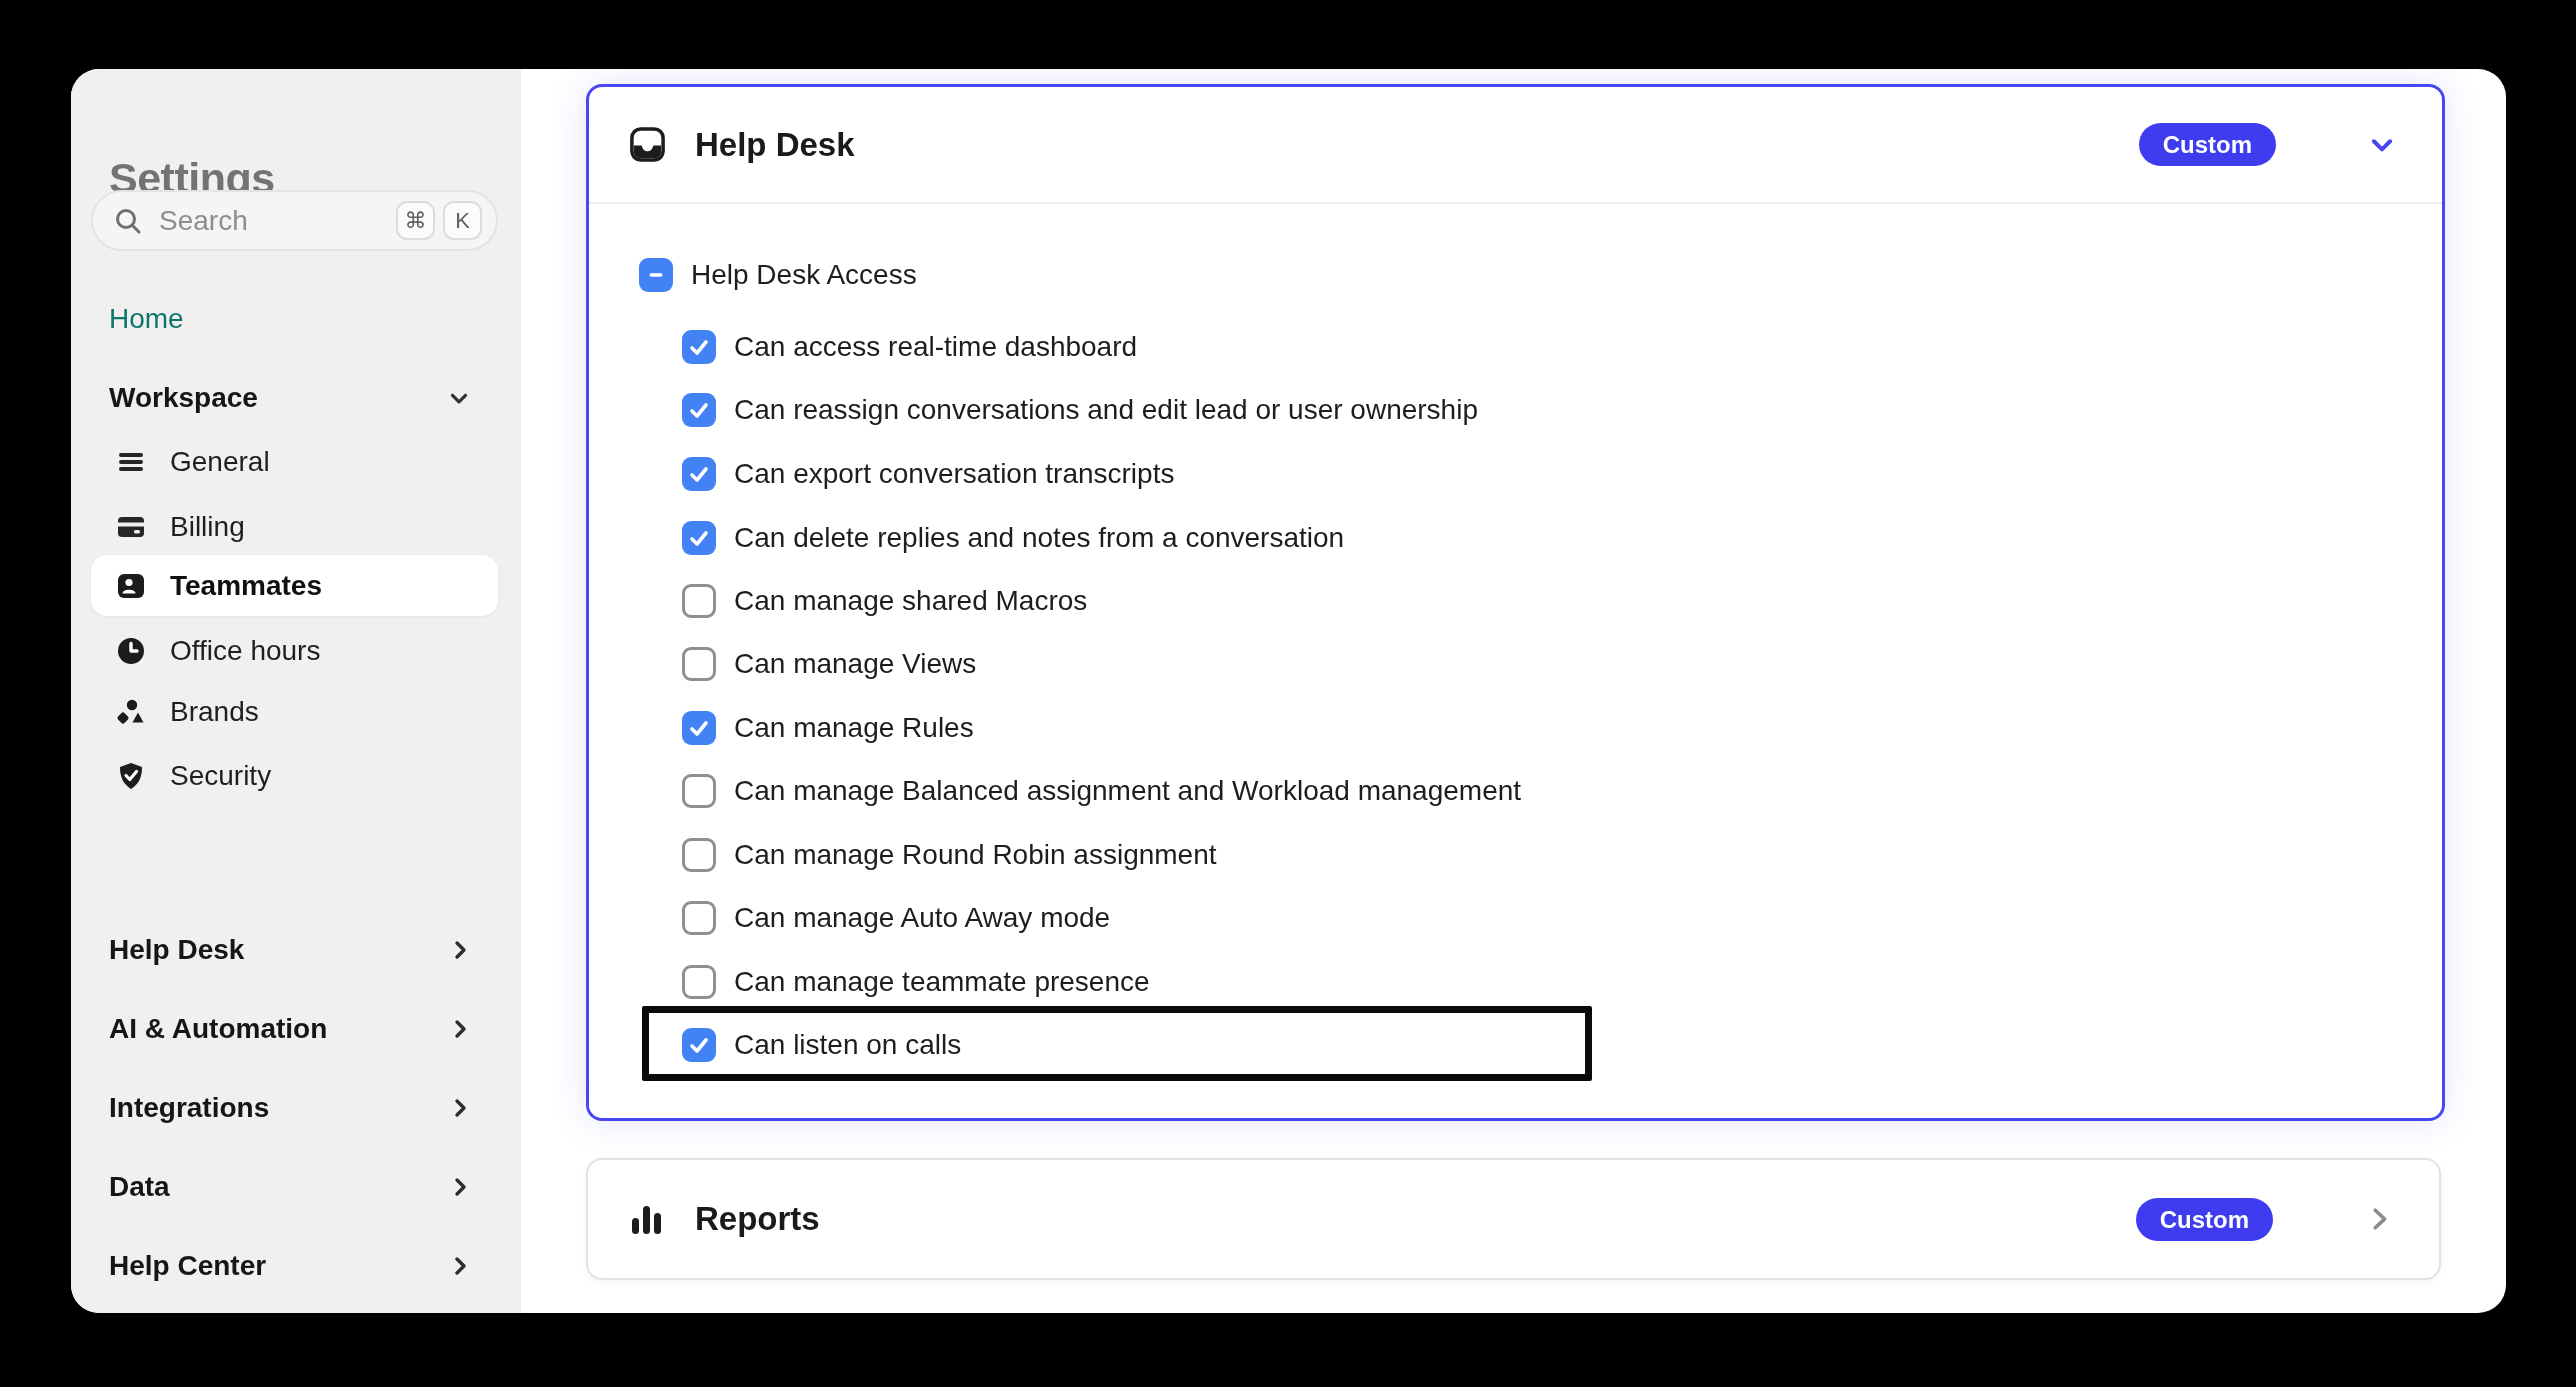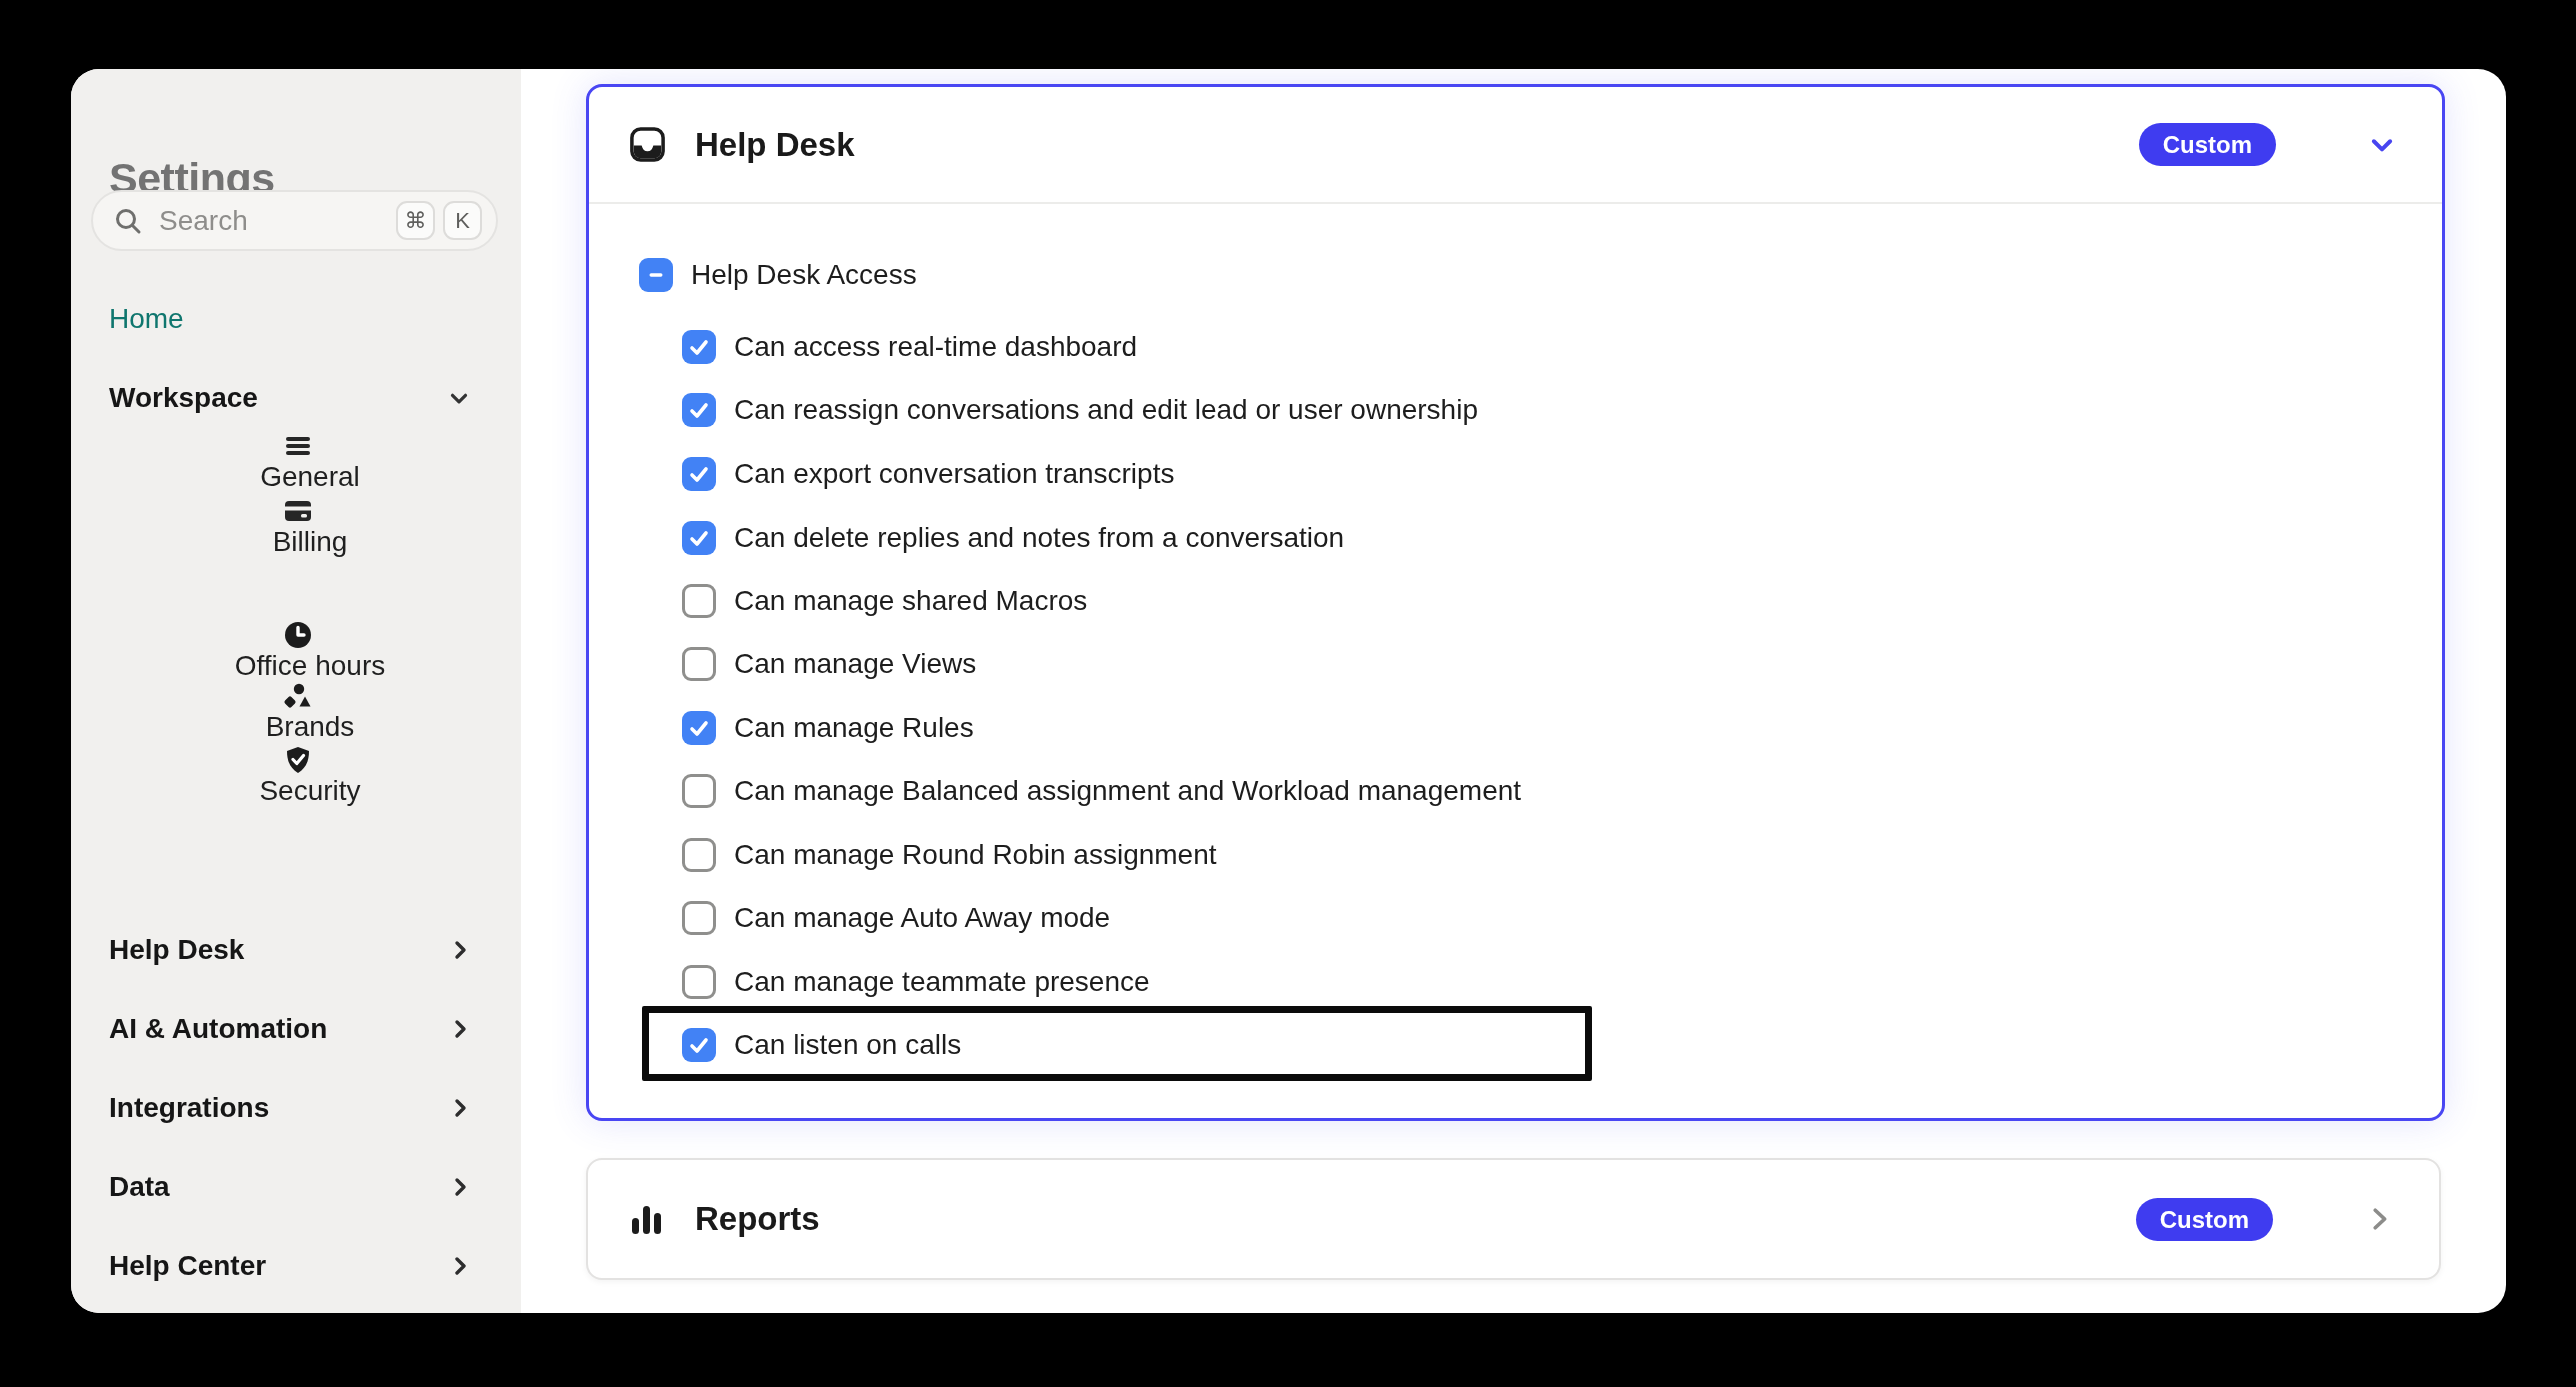--- a/index.html
+++ b/index.html
@@ -20,7 +20,7 @@
   .sb-section{padding:0 26px 0 18px;justify-content:space-between;}
   .sb-section .lbl{font-size:28px;font-weight:700;color:#161616;}
   .sb-home .lbl{font-weight:500;color:#0f766e;}
-  .sb-sub{padding:0 18px 0 25px;flex-direction:column;}
+  .sb-sub{padding:0 18px 0 25px;}
   .sb-sub .lbl{font-size:28px;font-weight:400;color:#1f1f1f;margin-left:24px;}
   .sb-selected{background:#fff;border-radius:16px;box-shadow:0 1px 3px rgba(0,0,0,.06);}
   .sb-selected .lbl{font-weight:700;color:#101010;}

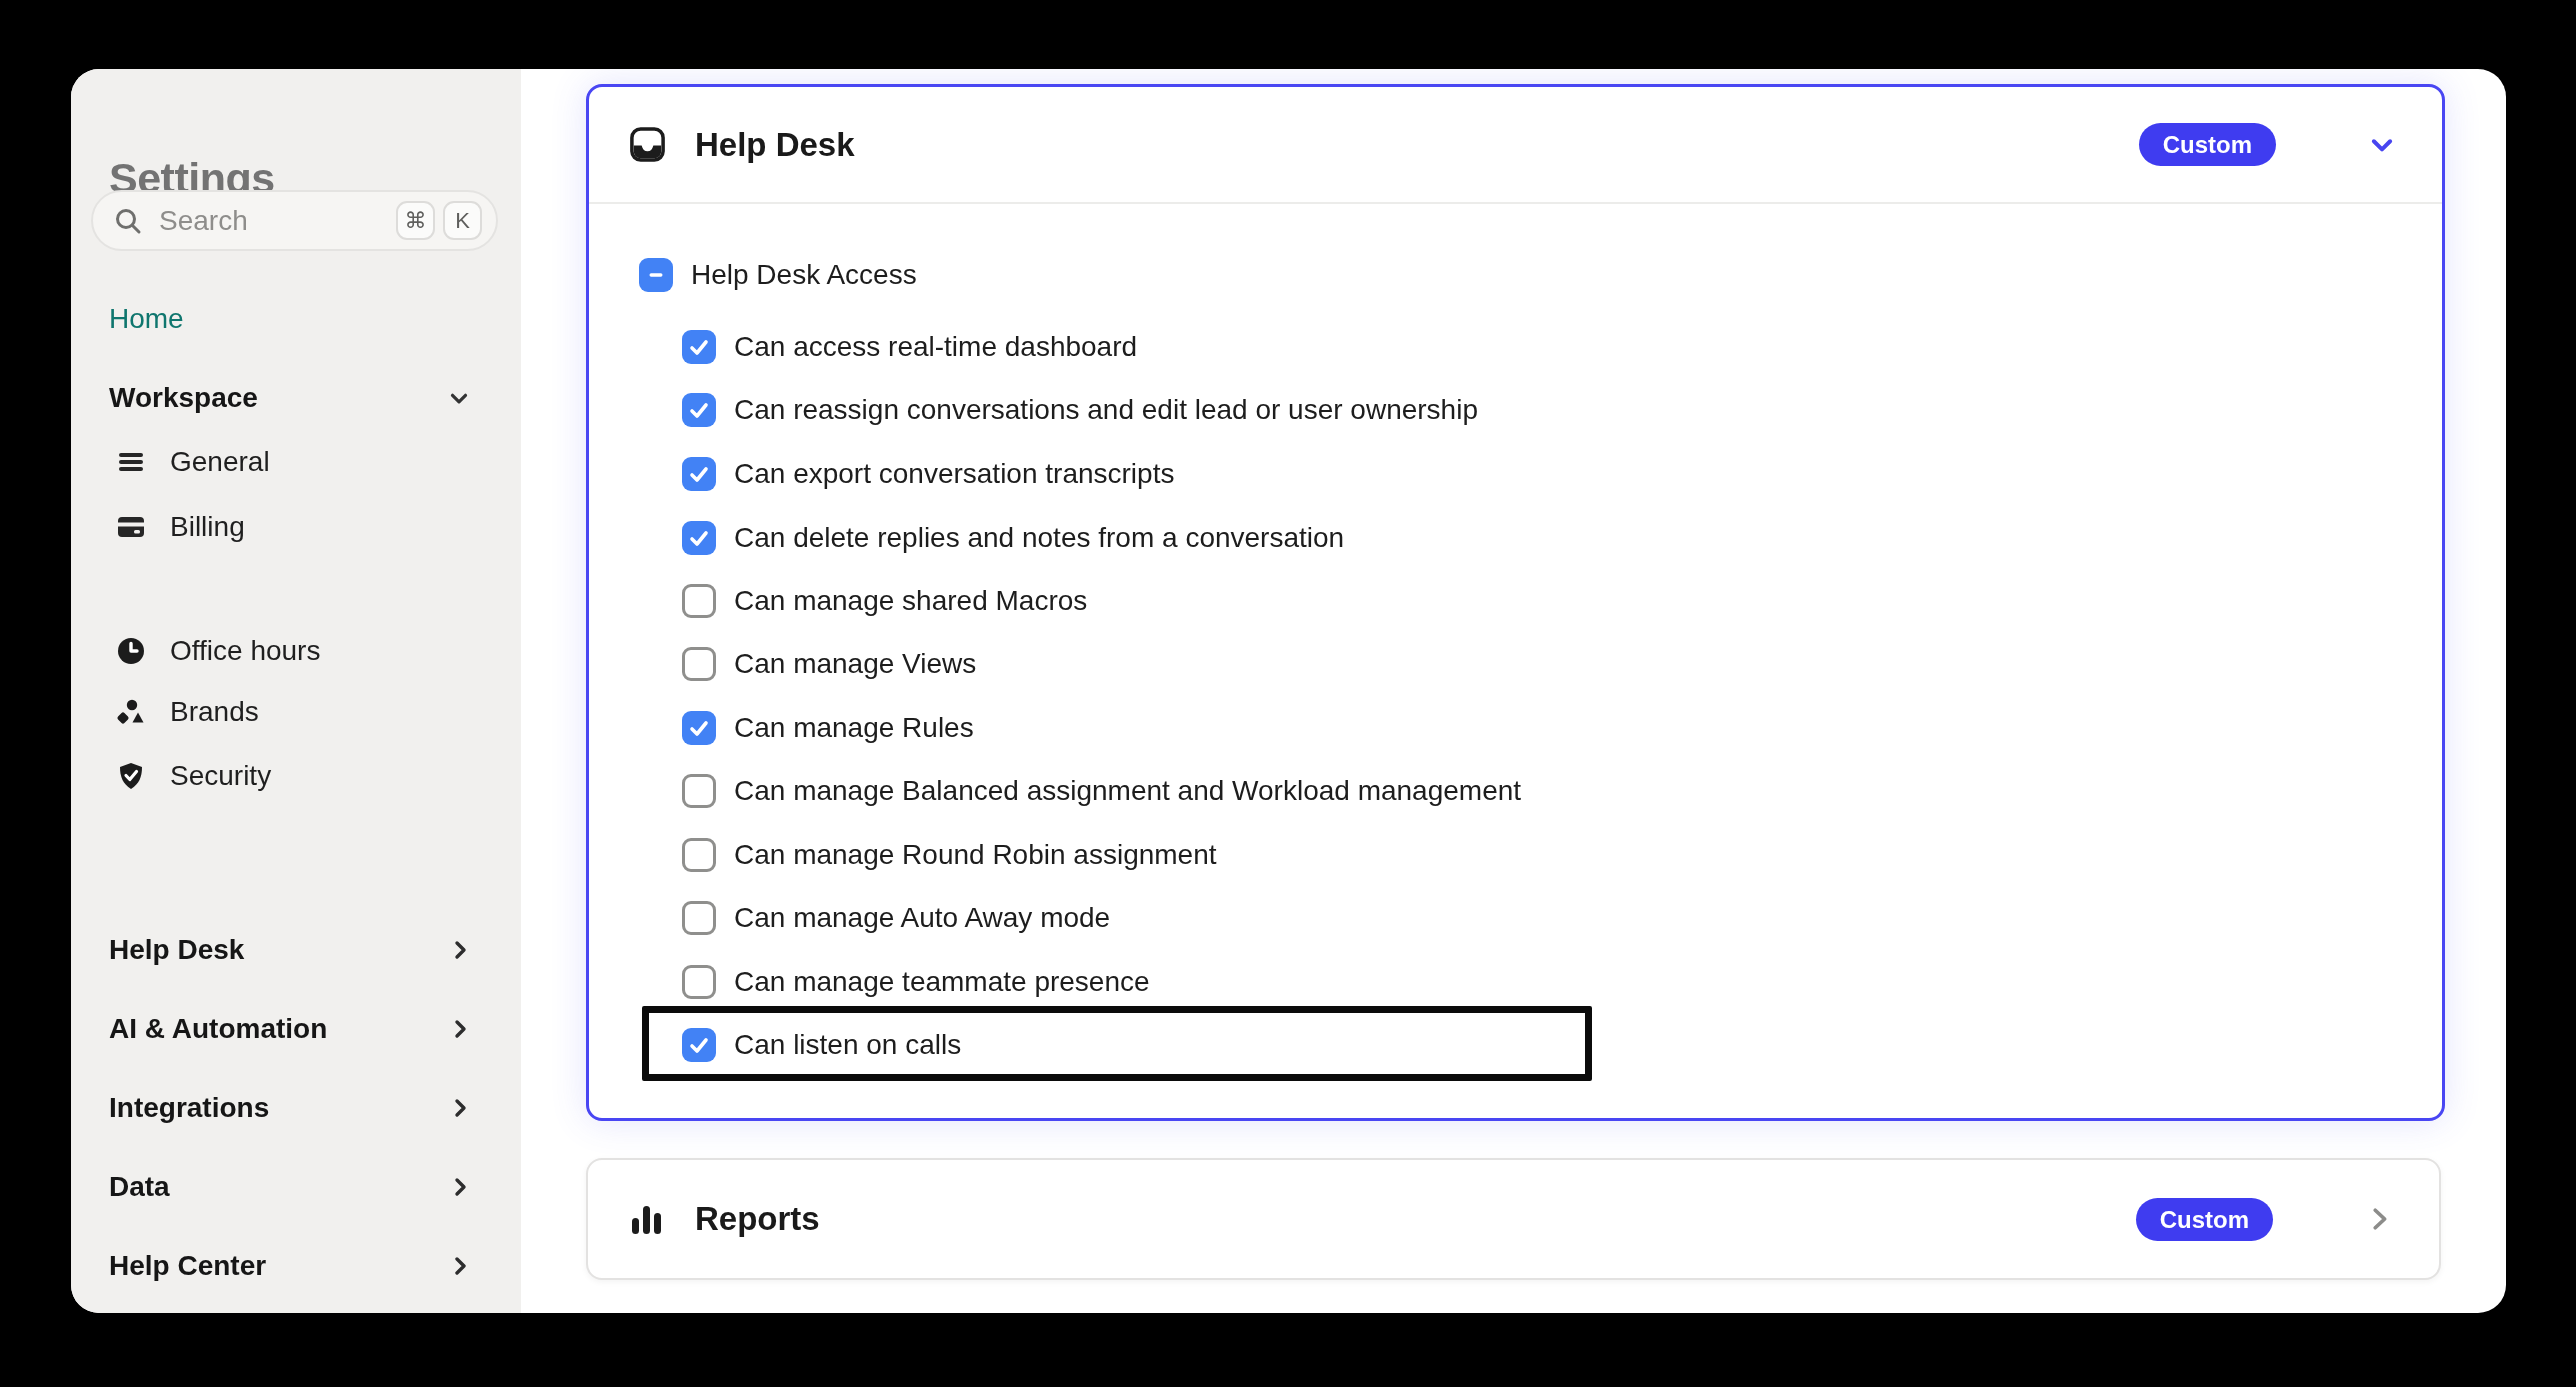--- a/index.html
+++ b/index.html
@@ -102,6 +102,14 @@
         <span class="lbl">Billing</span>
       </div>
 
+      <div class="sb-row sb-sub sb-selected" style="top:486px">
+        <svg class="icon28" viewBox="0 0 30 30">
+          <rect x="2" y="3" width="26" height="24" rx="6" fill="#1c1c1c"></rect>
+          <circle cx="13" cy="11.5" r="3.6" fill="#fff"></circle>
+          <path d="M6.5 22.5 C6.5 17.5 19.5 17.5 19.5 22.5 Z" fill="#fff"></path>
+        </svg>
+        <span class="lbl">Teammates</span>
+      </div>
 
       <div class="sb-row sb-sub" style="top:551px">
         <svg class="icon28" viewBox="0 0 30 30">

